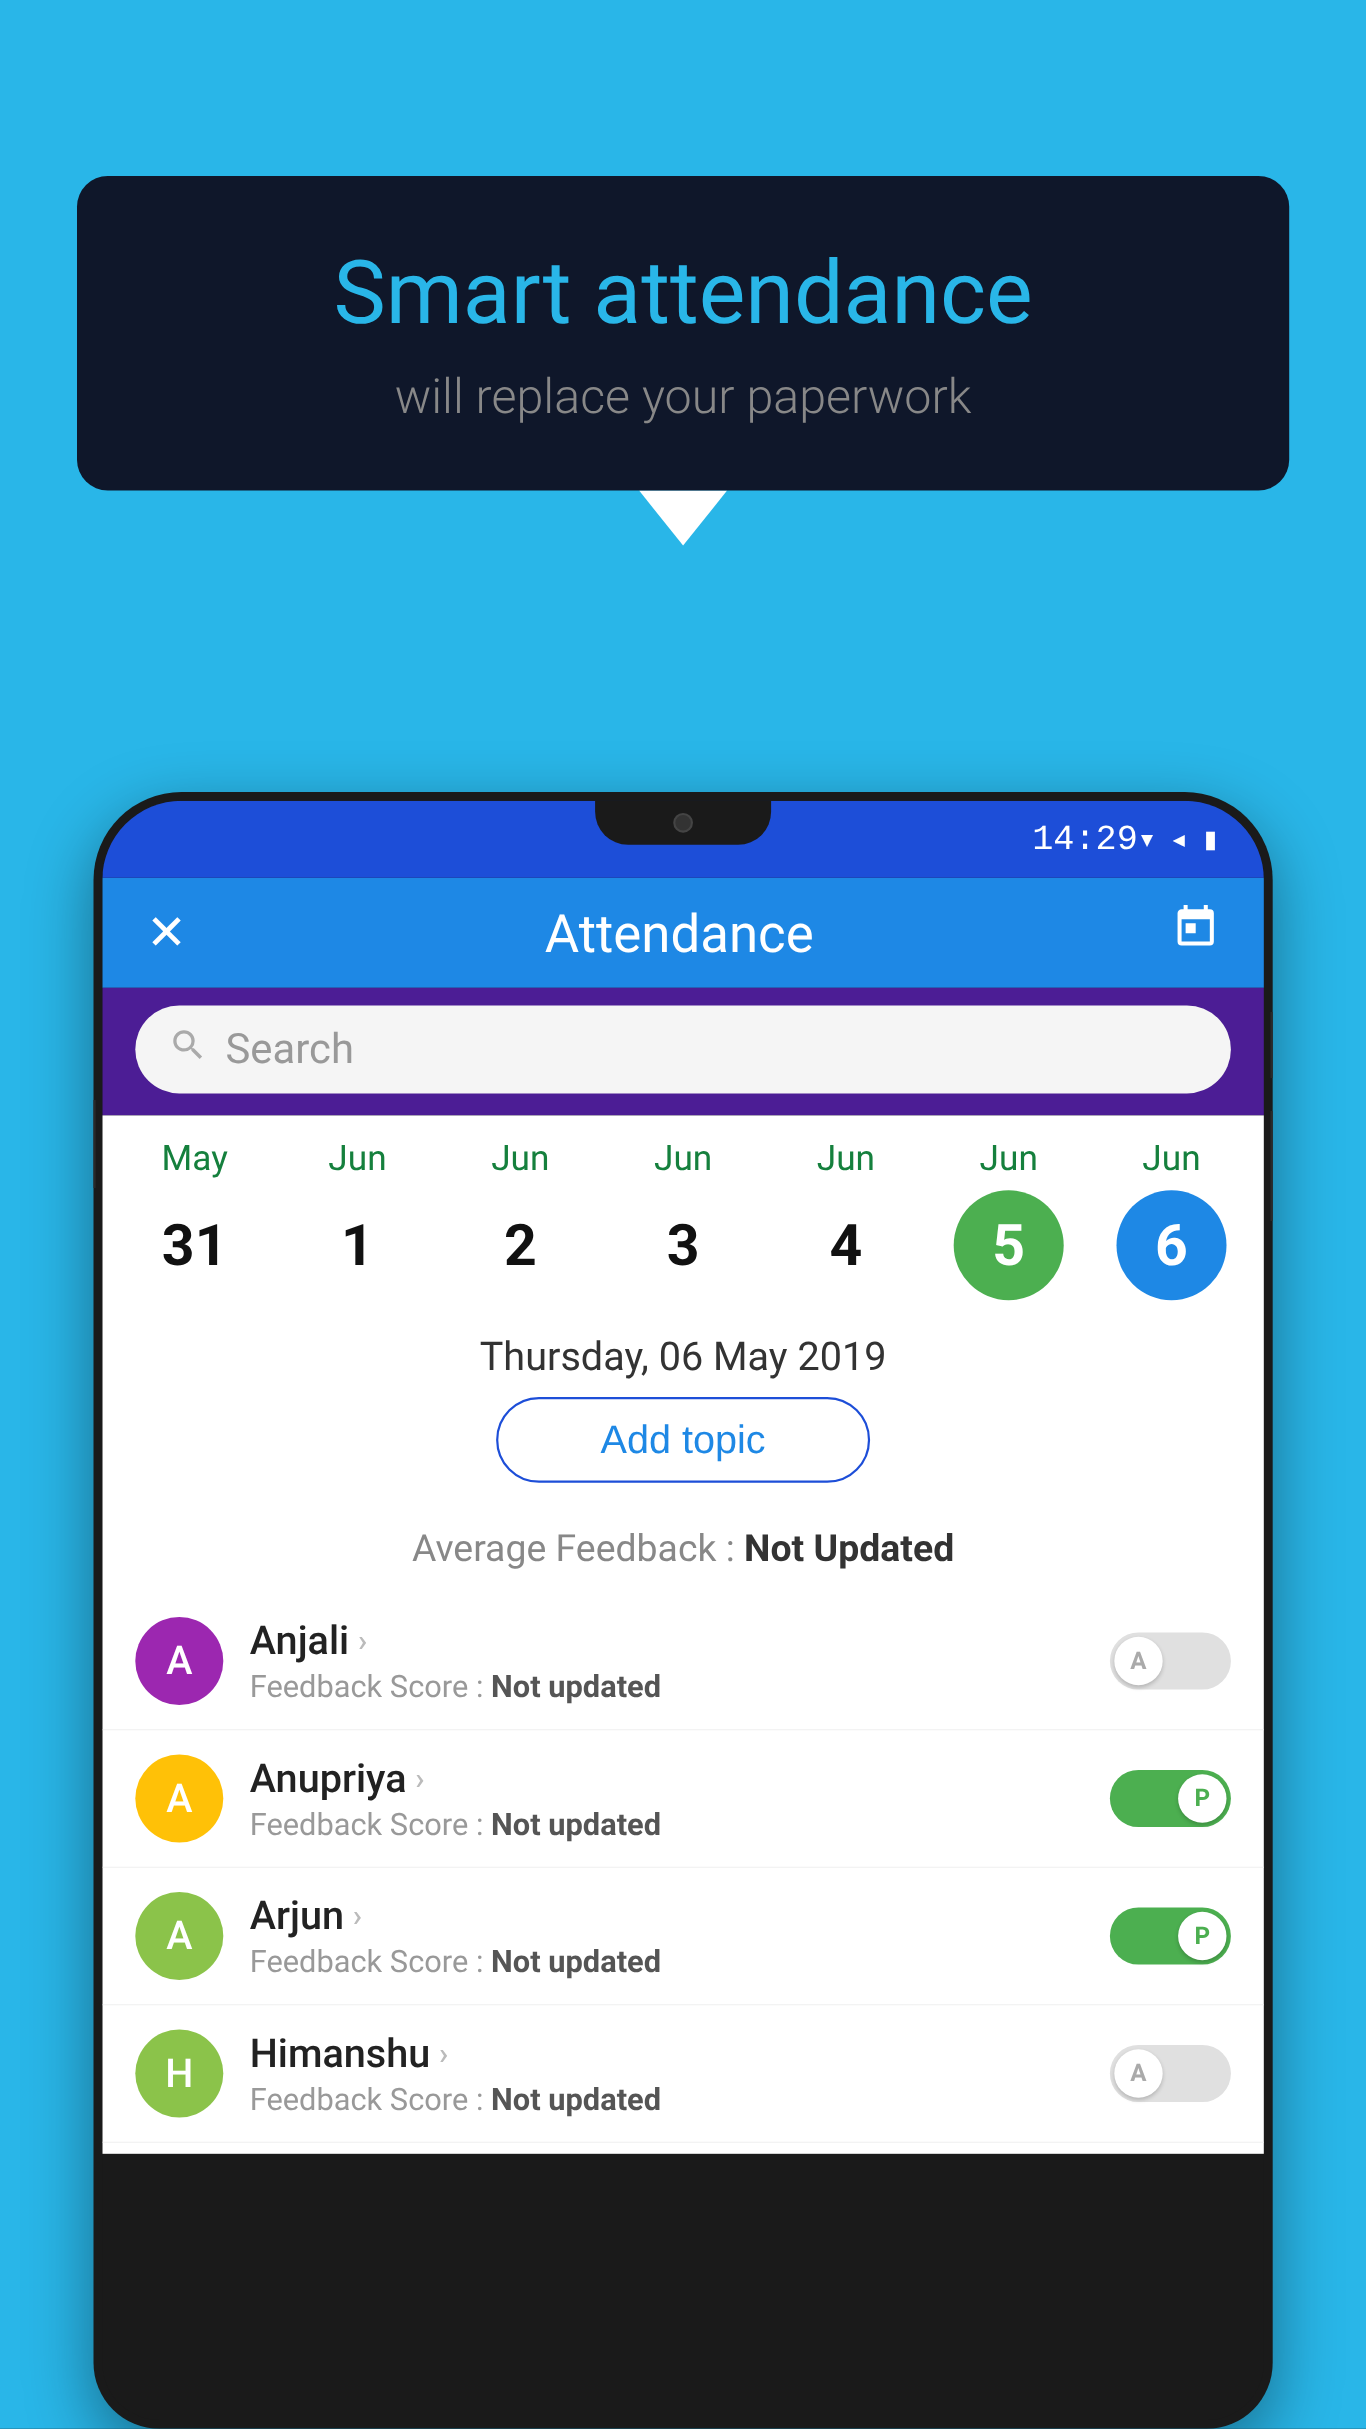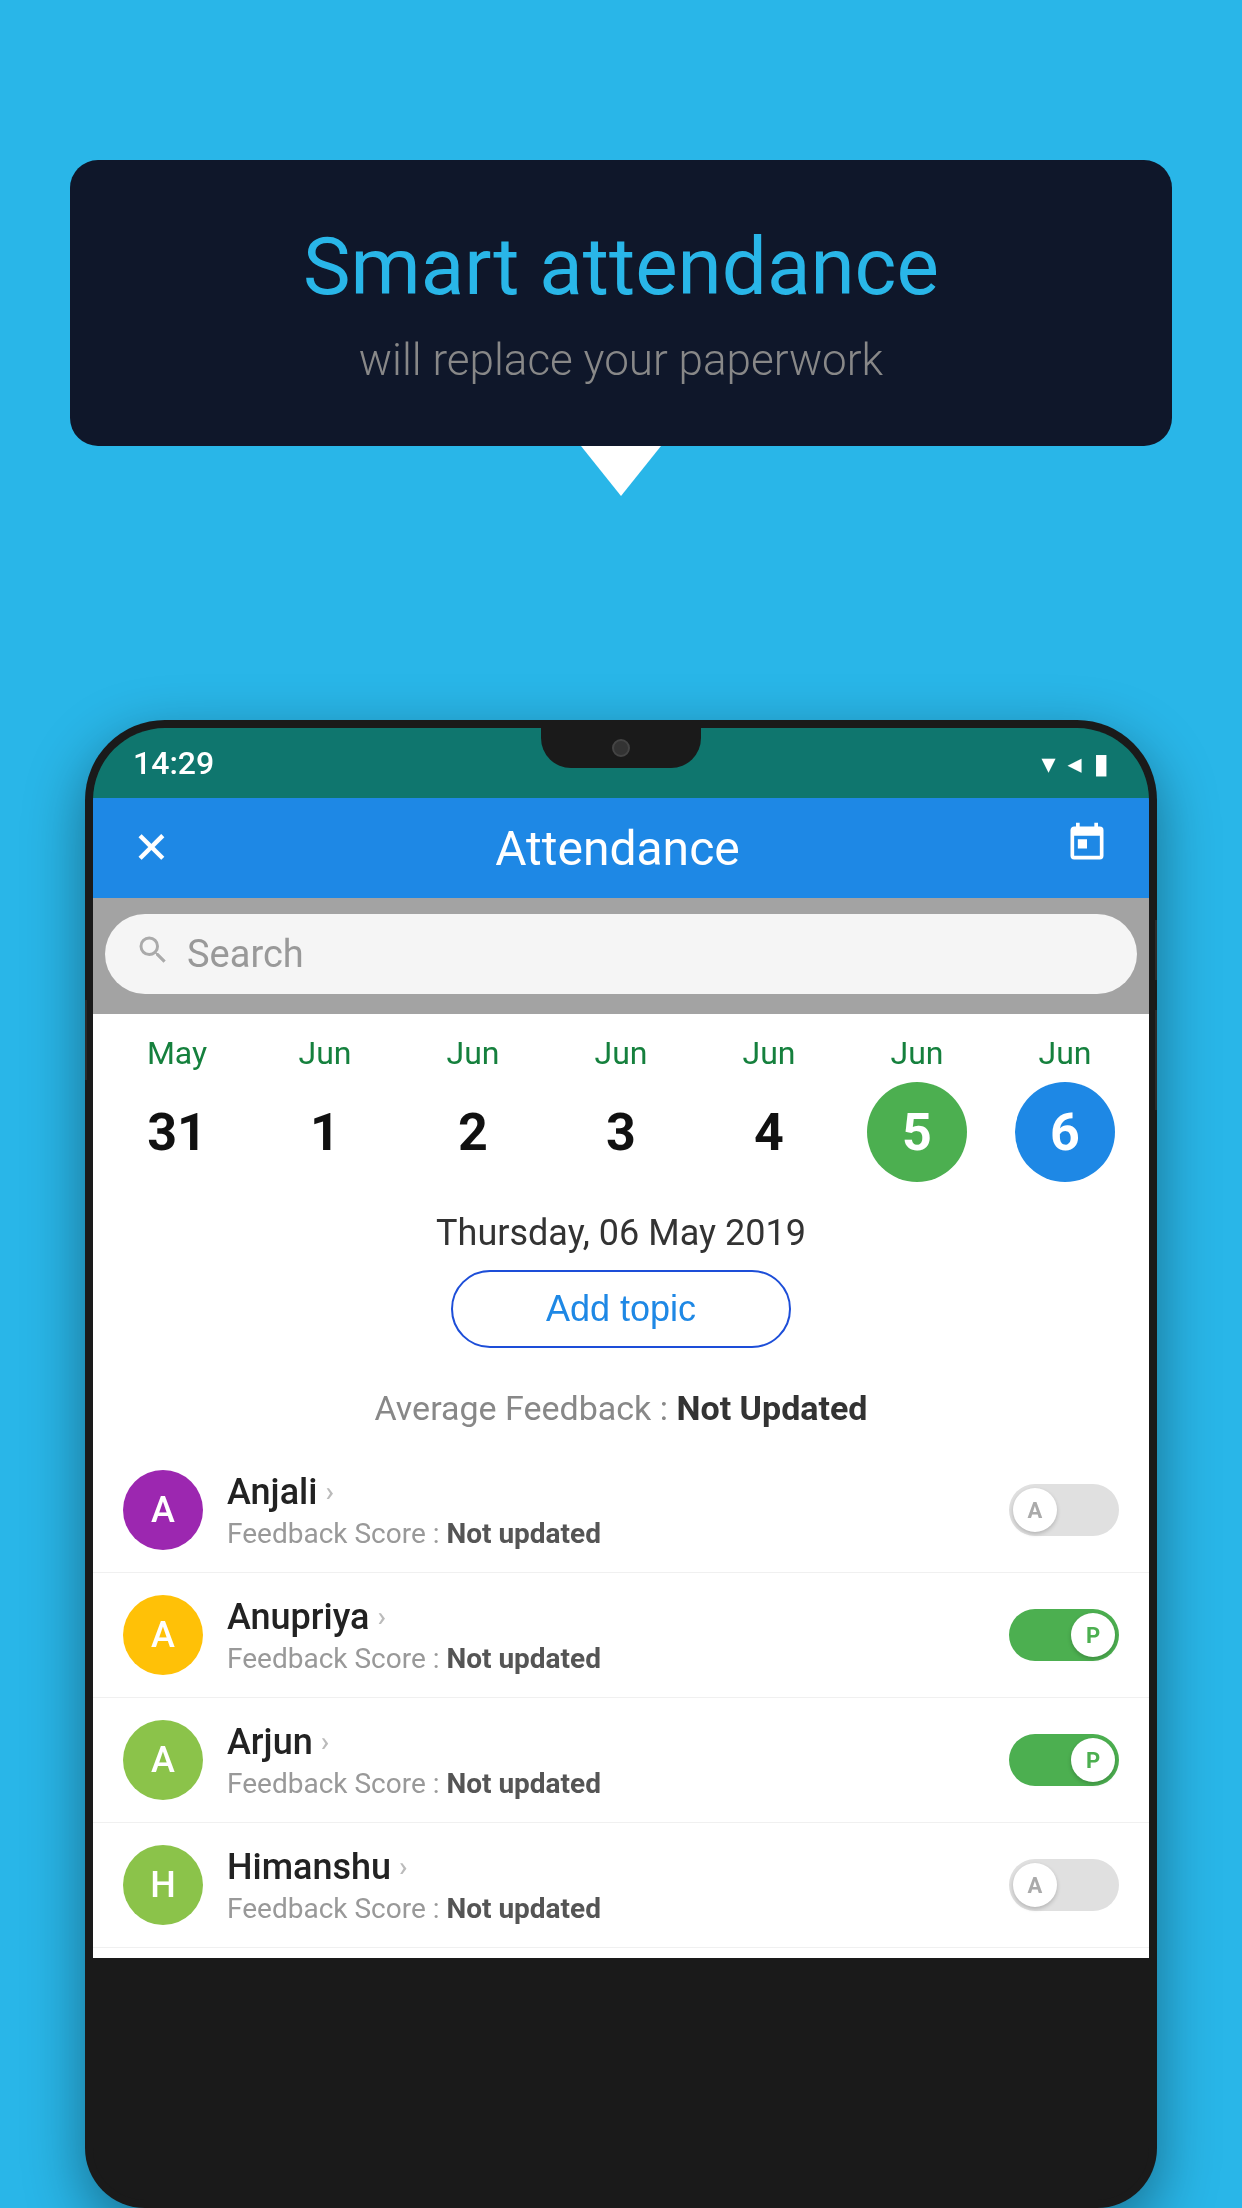--- a/index.html
+++ b/index.html
@@ -75,13 +75,14 @@
 
     
     .status-bar {
-      background: #0f766e;
+      background: #1d4ed8;
       height: 70px;
       display: flex;
       align-items: center;
-      justify-content: space-between;
+      justify-content: flex-end;
       padding: 0 40px;
       position: relative;
+      font-family: Liberation Mono, monospace;
     }
     .status-time {
       color: white;

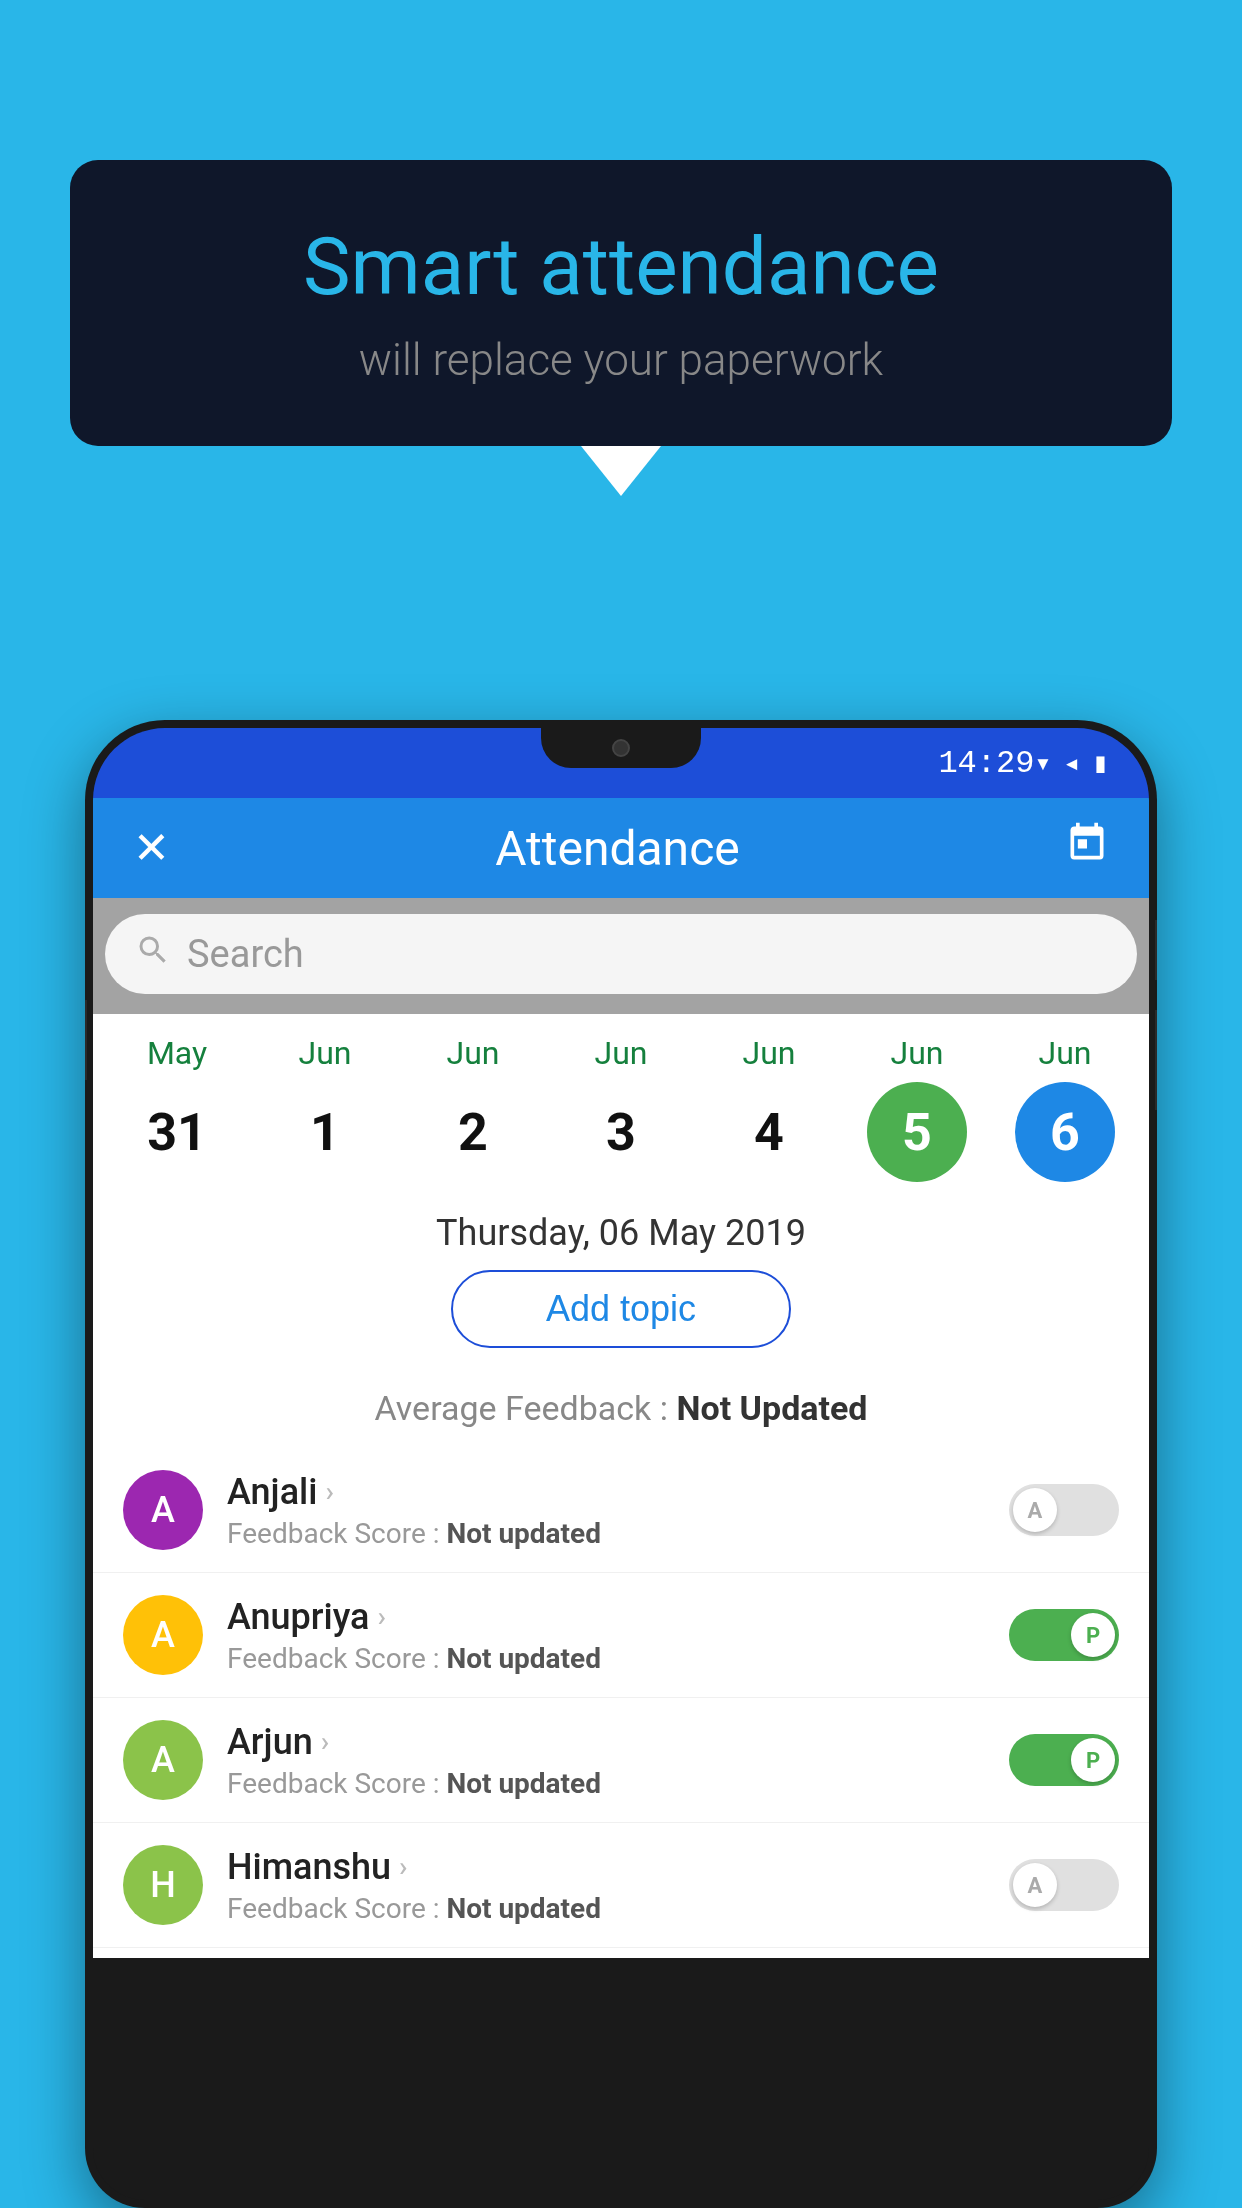--- a/index.html
+++ b/index.html
@@ -148,8 +148,8 @@
 
     
     .search-bar-wrapper {
-      background: #a3a3a3;
-      padding: 16px 12px 20px;
+      background: #4c1d95;
+      padding: 16px 30px 20px;
     }
     .search-bar {
       background: #f5f5f5;

